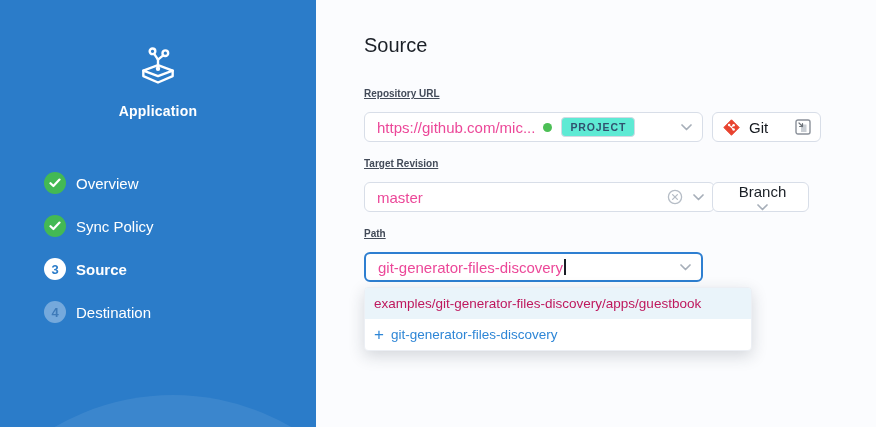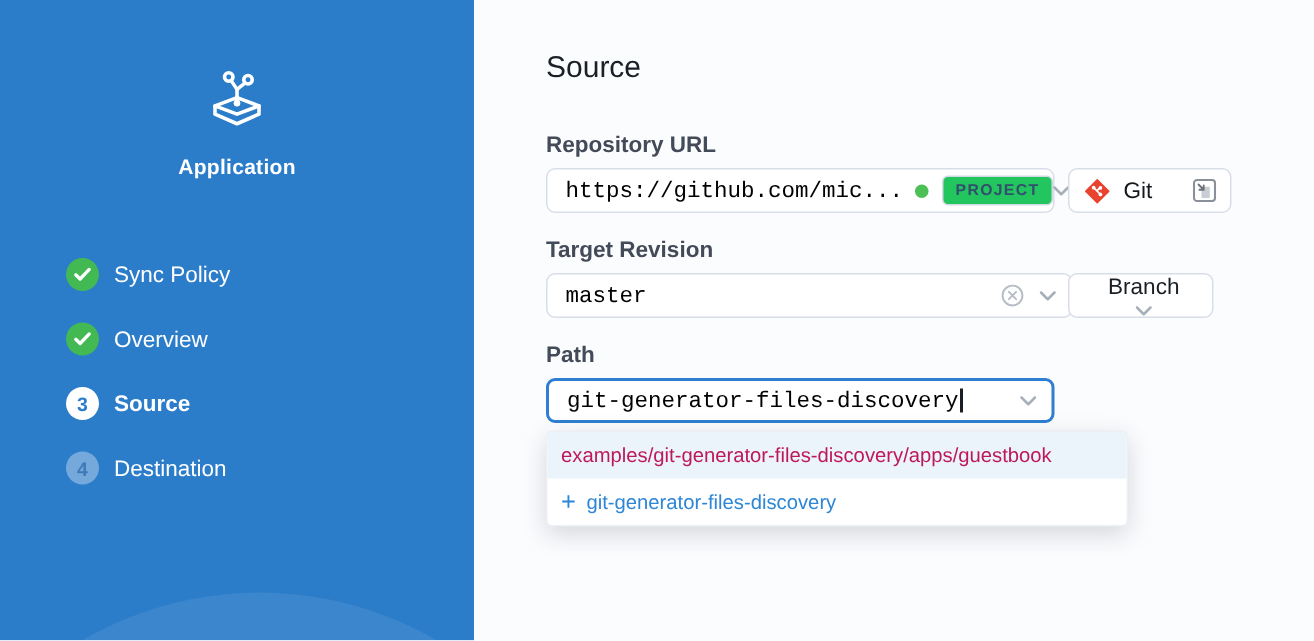--- a/index.html
+++ b/index.html
@@ -24,7 +24,7 @@
   
   .main { position:absolute; left:316px; top:0; width:560px; height:427px; background:#fbfcfe; }
   .heading { position:absolute; left:48px; top:34px; font-size:20px; font-weight:500; color:#1b2027; }
-  .field-label { position:absolute; left:48px; font-size:15px; font-weight:bold; color:#434b59; }
+  .field-label { position:absolute; left:48px; font-size:10px; font-weight:bold; color:#434b59;text-decoration:underline; }
   .lbl-repo { top:88px; } .lbl-rev { top:158px; } .lbl-path { top:228px; }
 
   .input-box { position:absolute; height:30px; background:#fff; border:1px solid #d8dee8; border-radius:6px; display:flex; align-items:center; }

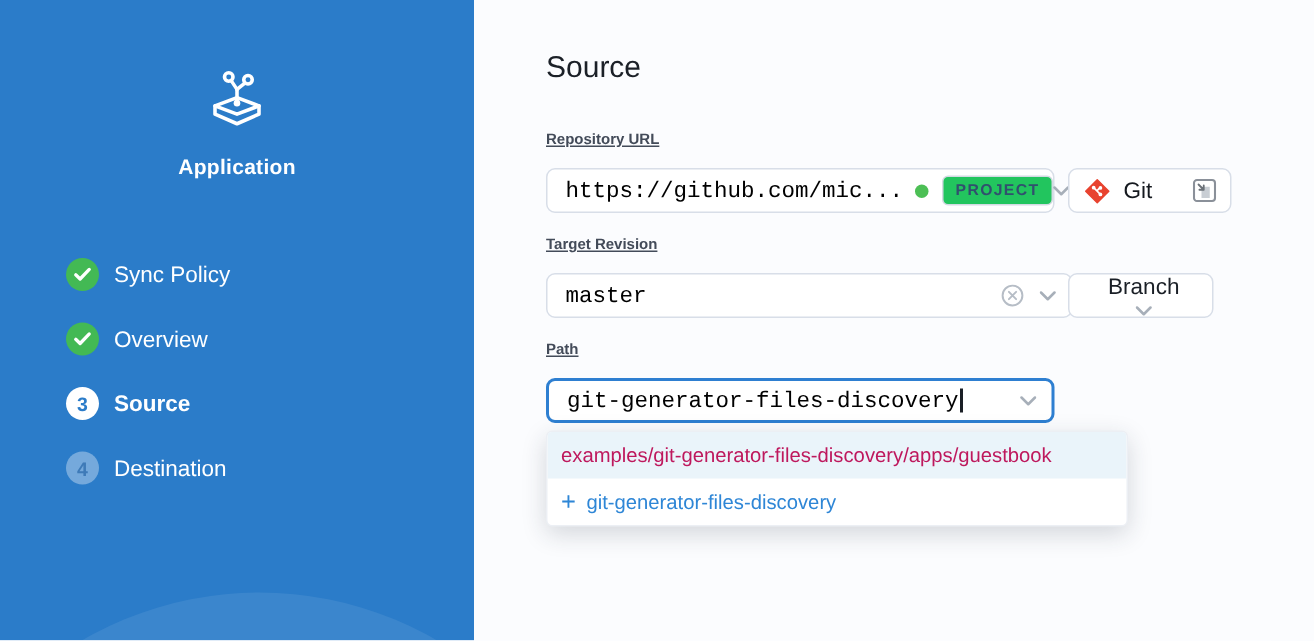--- a/index.html
+++ b/index.html
@@ -34,7 +34,7 @@
   .type-box  { left:396px; top:112px; width:109px; padding:0 9px 0 10px; justify-content:flex-start; cursor:pointer; }
   .branch-box{ left:396px; top:182px; width:97px; padding:0 10px 0 14px; cursor:pointer;flex-direction:column; }
 
-  .input-value { font-size:15px; color:#000000; white-space:nowrap;font-family:Liberation Mono, monospace; }
+  .input-value { font-size:15px; color:#ec4899; white-space:nowrap; }
   .status-dot { width:9px; height:9px; border-radius:50%; background:#4cbf55; margin-left:8px; flex:0 0 9px; }
   .project-badge { margin-left:9px; padding:3px 8px 3px; border:1px solid #d4dae3; border-radius:4px; background:#22c55e;
                    font-size:10.5px; font-weight:bold; letter-spacing:0.9px; color:#31506e; white-space:nowrap; }

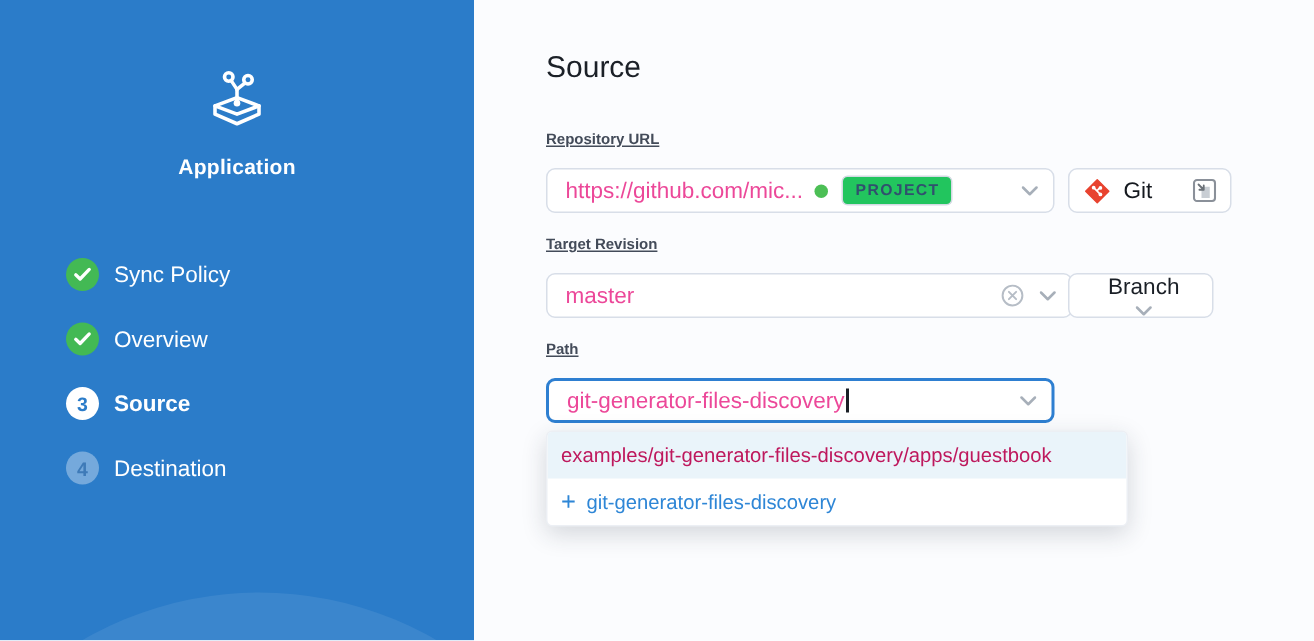--- a/index.html
+++ b/index.html
@@ -36,7 +36,7 @@
 
   .input-value { font-size:15px; color:#ec4899; white-space:nowrap; }
   .status-dot { width:9px; height:9px; border-radius:50%; background:#4cbf55; margin-left:8px; flex:0 0 9px; }
-  .project-badge { margin-left:9px; padding:3px 8px 3px; border:1px solid #d4dae3; border-radius:4px; background:#22c55e;
+  .project-badge { margin-left:9px; padding:3px 8px 3px; border:1px solid #d4dae3; border-radius:4px; background:#5eead4;
                    font-size:10.5px; font-weight:bold; letter-spacing:0.9px; color:#31506e; white-space:nowrap; }
   .spacer { flex:1; }
   .chev { flex:0 0 auto; display:block; }

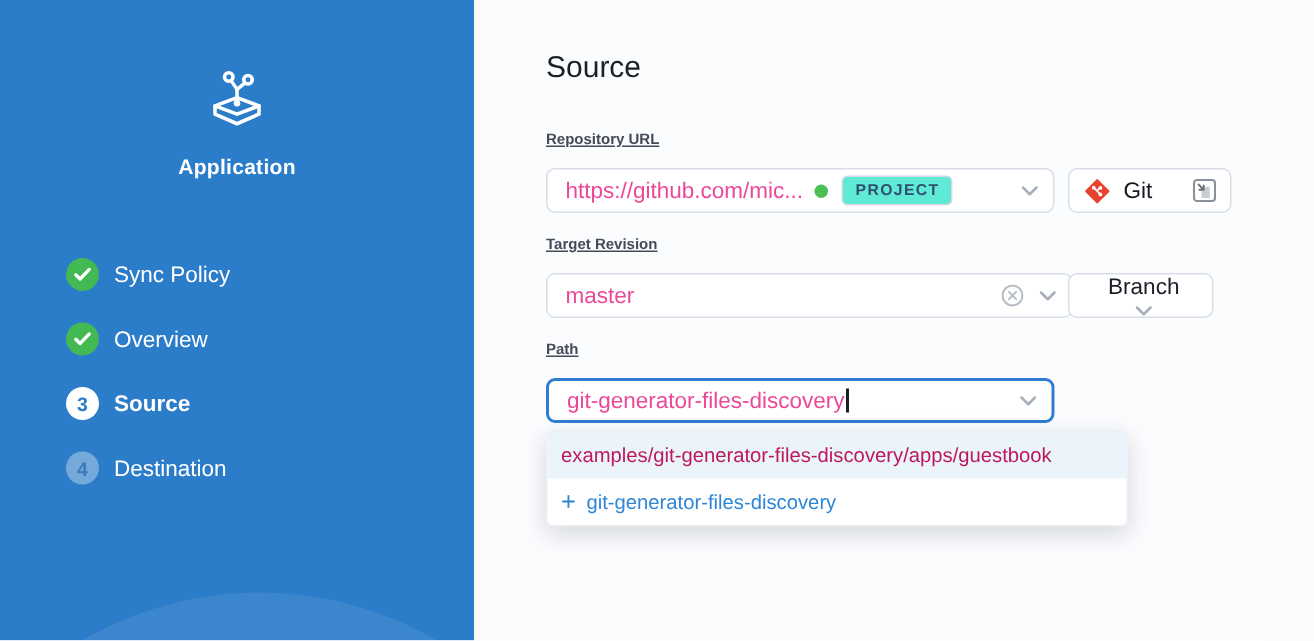--- a/index.html
+++ b/index.html
@@ -87,7 +87,7 @@
               <path d="M1.5 5.2 L4.4 8 L10.5 1.6"></path>
             </svg>
         </span>
-        <span class="step-label">Sync Policy</span>
+        <span class="step-label">Overview</span>
       </div>
 
       <div class="step">
@@ -96,7 +96,7 @@
               <path d="M1.5 5.2 L4.4 8 L10.5 1.6"></path>
             </svg>
         </span>
-        <span class="step-label">Overview</span>
+        <span class="step-label">Sync Policy</span>
       </div>
 
       <div class="step">

